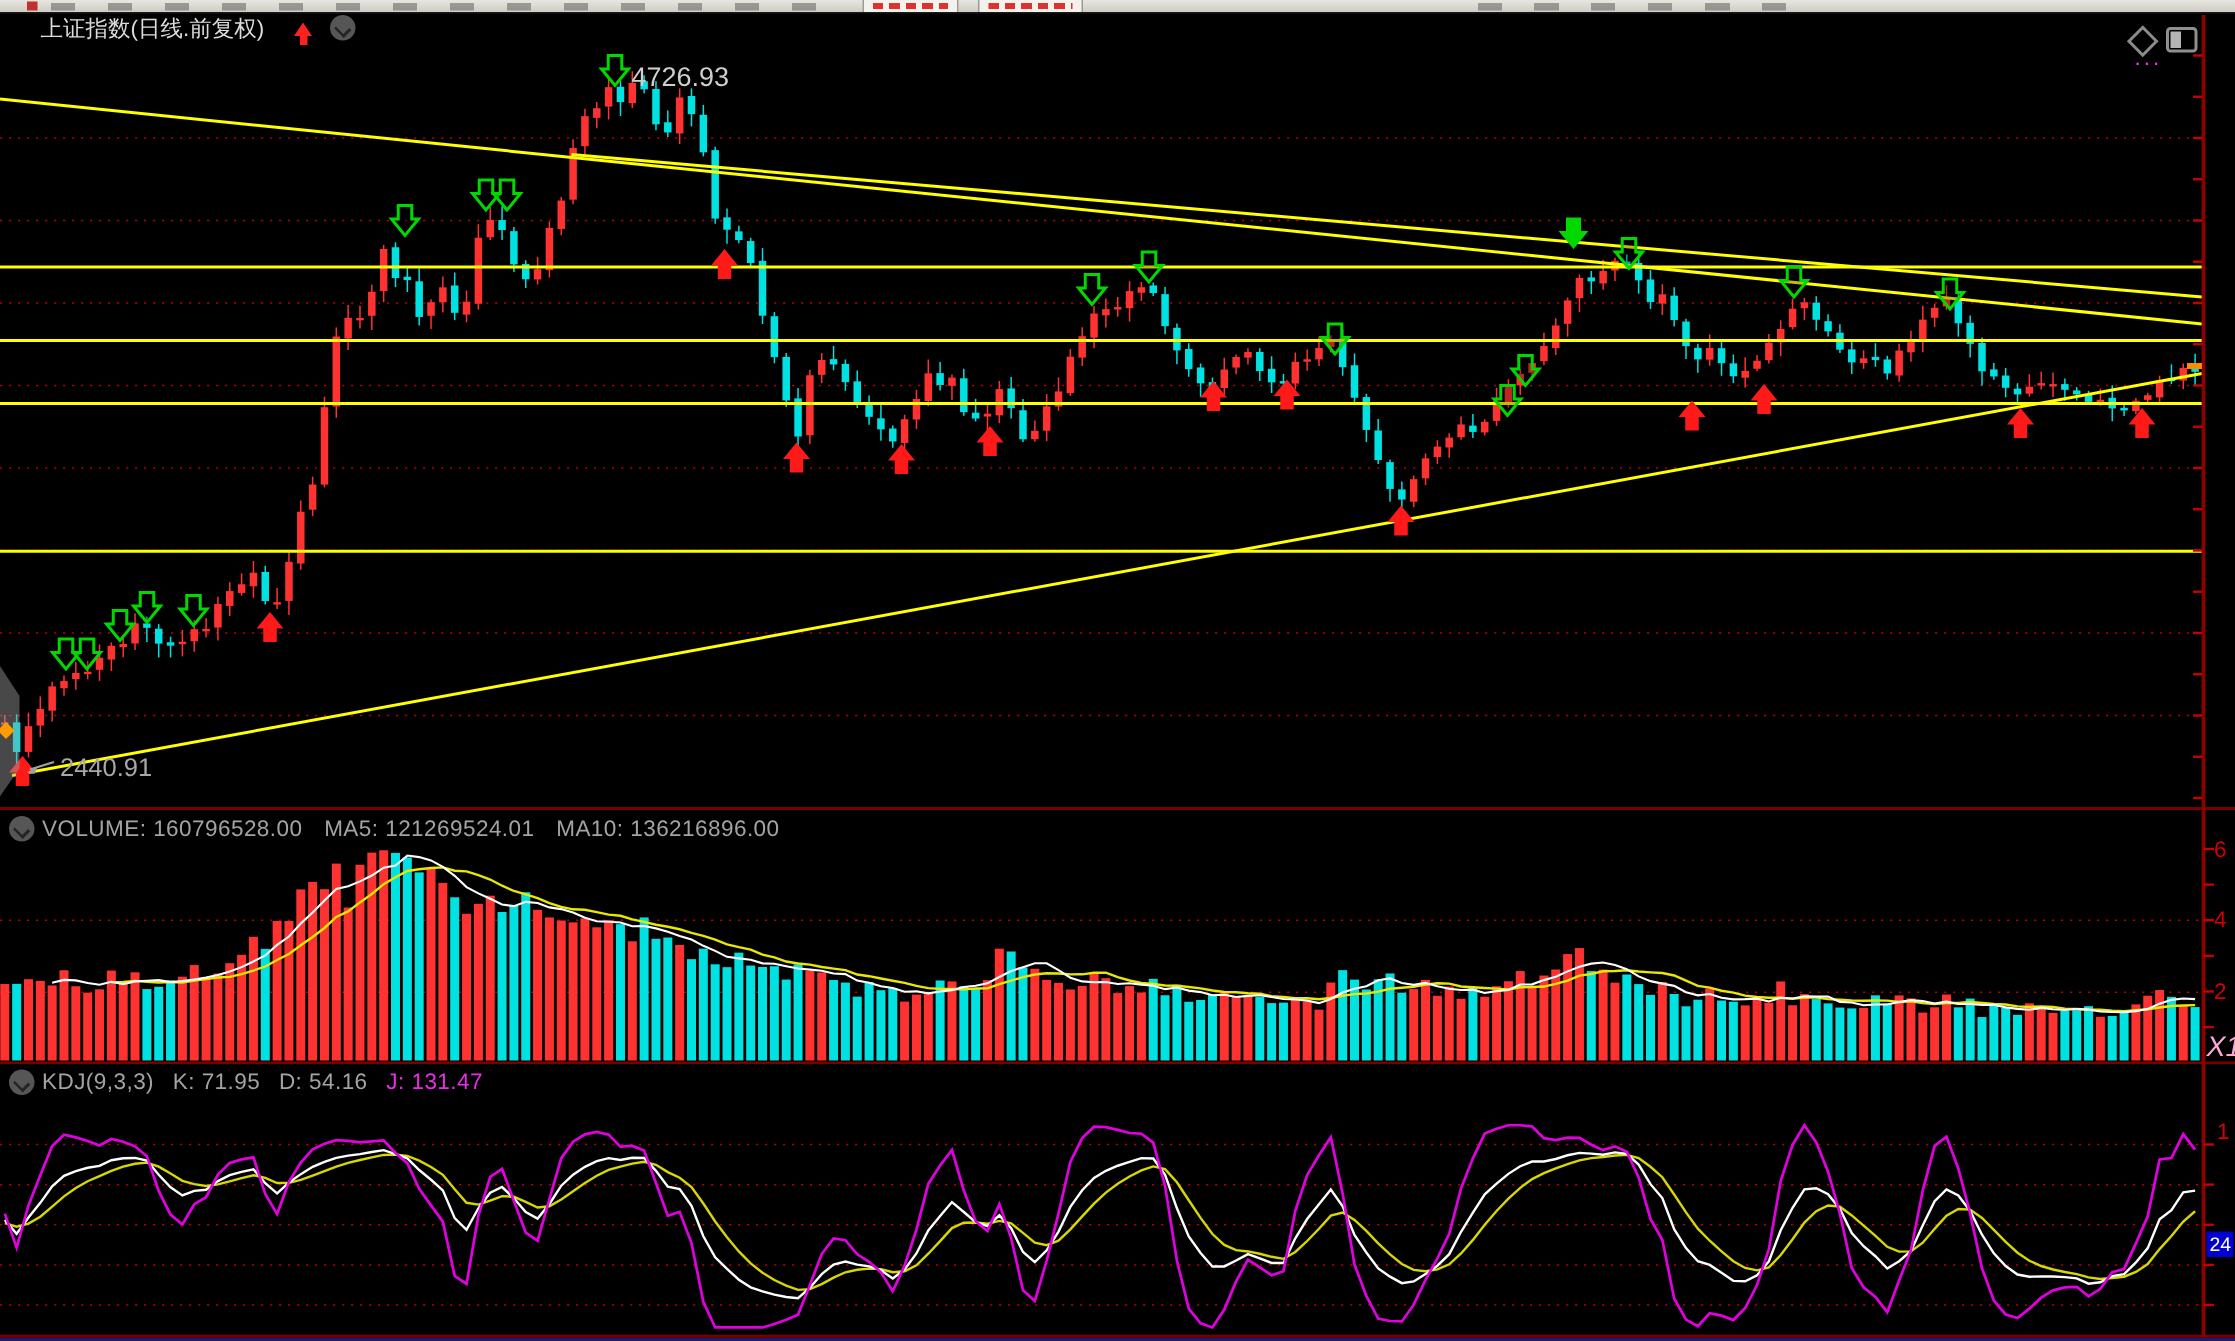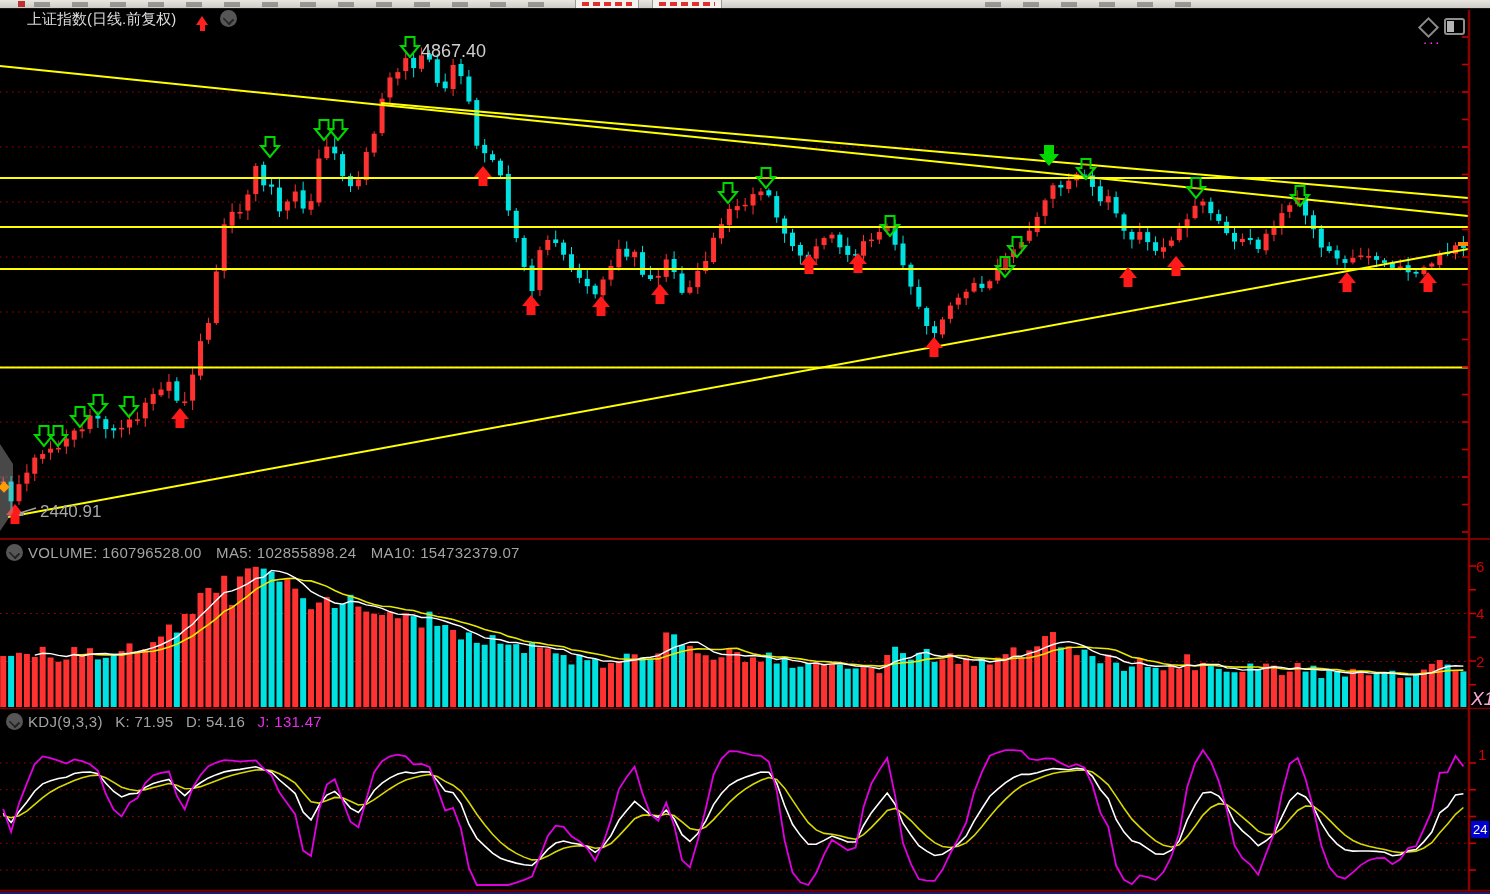--- a/index.html
+++ b/index.html
@@ -733,7 +733,7 @@
   <div class="ovl splitsq" style="left:1444px;top:18px;"></div>
   <div class="ovl dots" style="left:1423px;top:36px;">...</div>
 
-  <div class="ovl peak" style="left:421px;top:41px;">4867.40</div>
+  <div class="ovl peak" style="left:421px;top:41px;">4726.93</div>
   <div class="ovl low" style="left:40px;top:502px;">2440.91</div>
 
   <div class="ovl" style="left:6px;top:544px;"><span class="chev"></span></div>

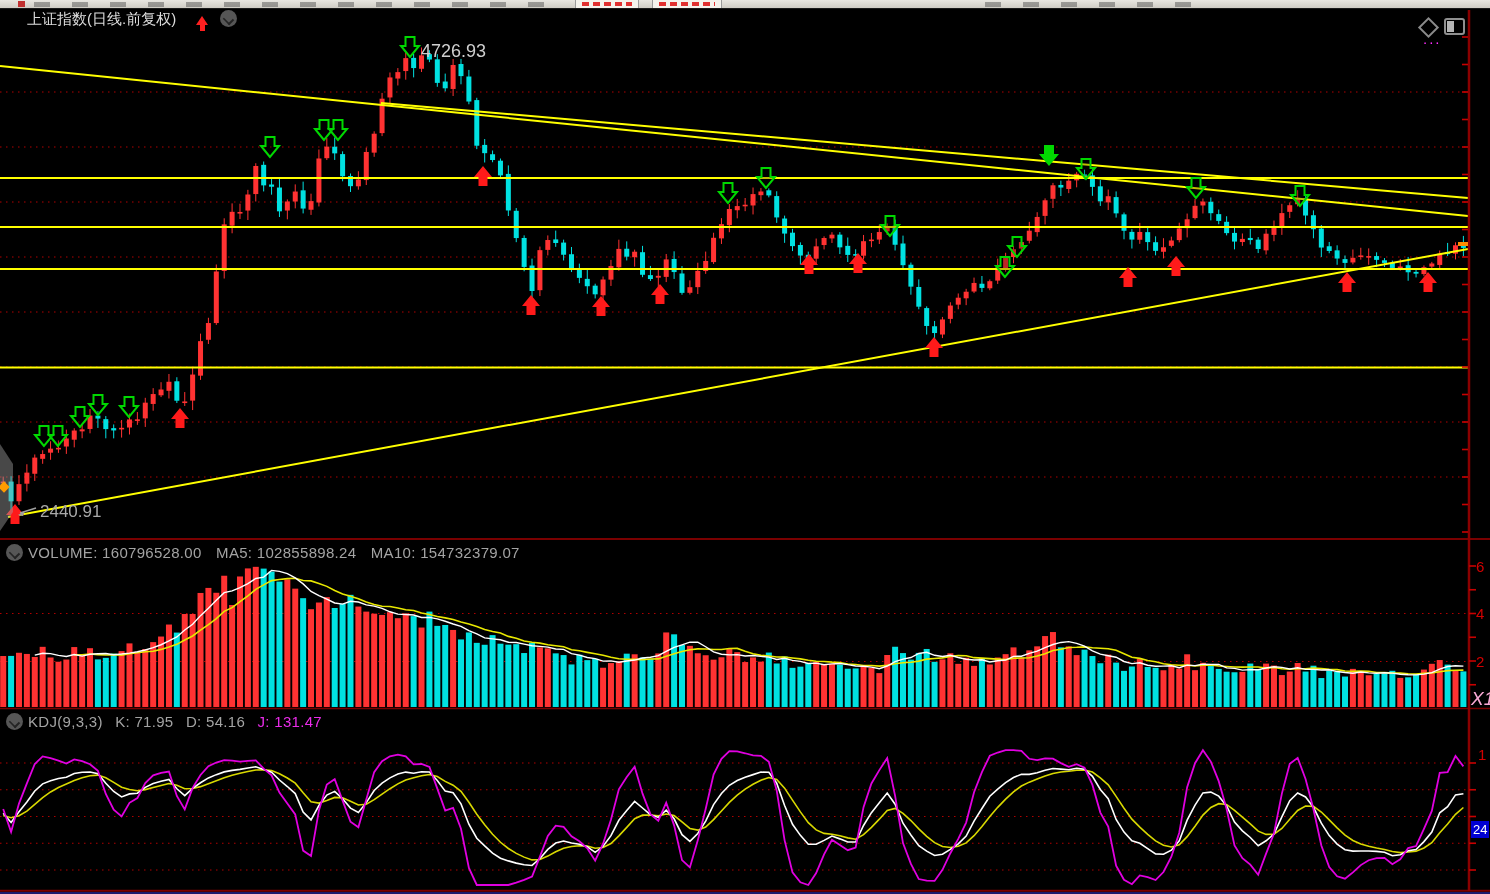--- a/index.html
+++ b/index.html
@@ -741,7 +741,7 @@
     <span class="wht">VOLUME:</span>
     <span class="wht">160796528.00</span>
     <span class="wht" style="margin-left:10px;">MA5:</span>
-    <span class="wht">102855898.24</span>
+    <span class="wht">121269524.01</span>
     <span class="yel" style="margin-left:10px;">MA10:</span>
     <span class="yel">154732379.07</span>
   </div>

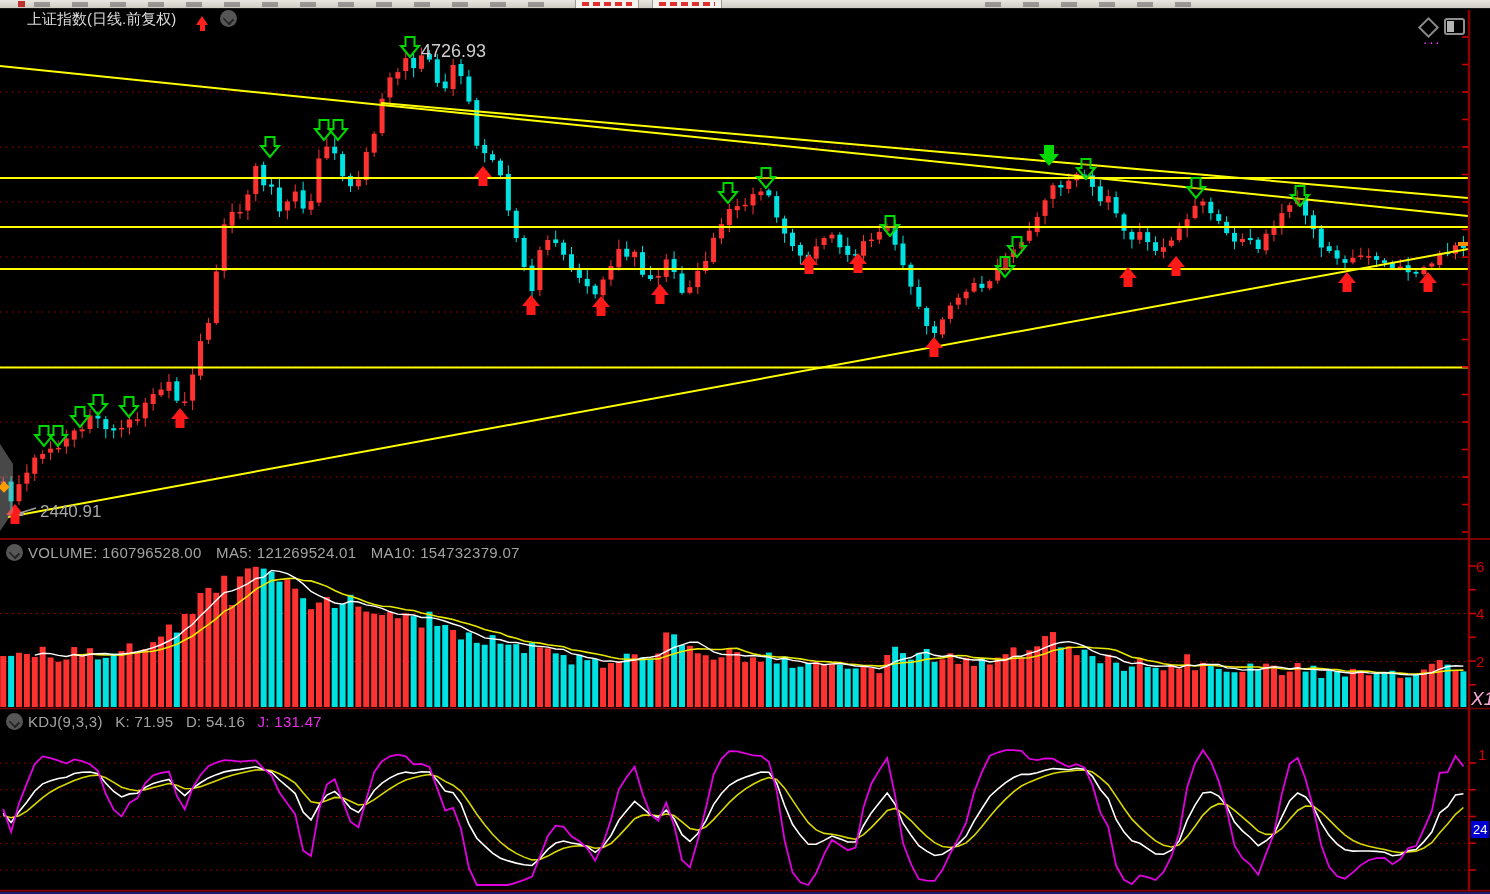--- a/index.html
+++ b/index.html
@@ -743,7 +743,7 @@
     <span class="wht" style="margin-left:10px;">MA5:</span>
     <span class="wht">121269524.01</span>
     <span class="yel" style="margin-left:10px;">MA10:</span>
-    <span class="yel">154732379.07</span>
+    <span class="yel">136216896.00</span>
   </div>
 
   <div class="ovl" style="left:6px;top:713px;"><span class="chev"></span></div>

